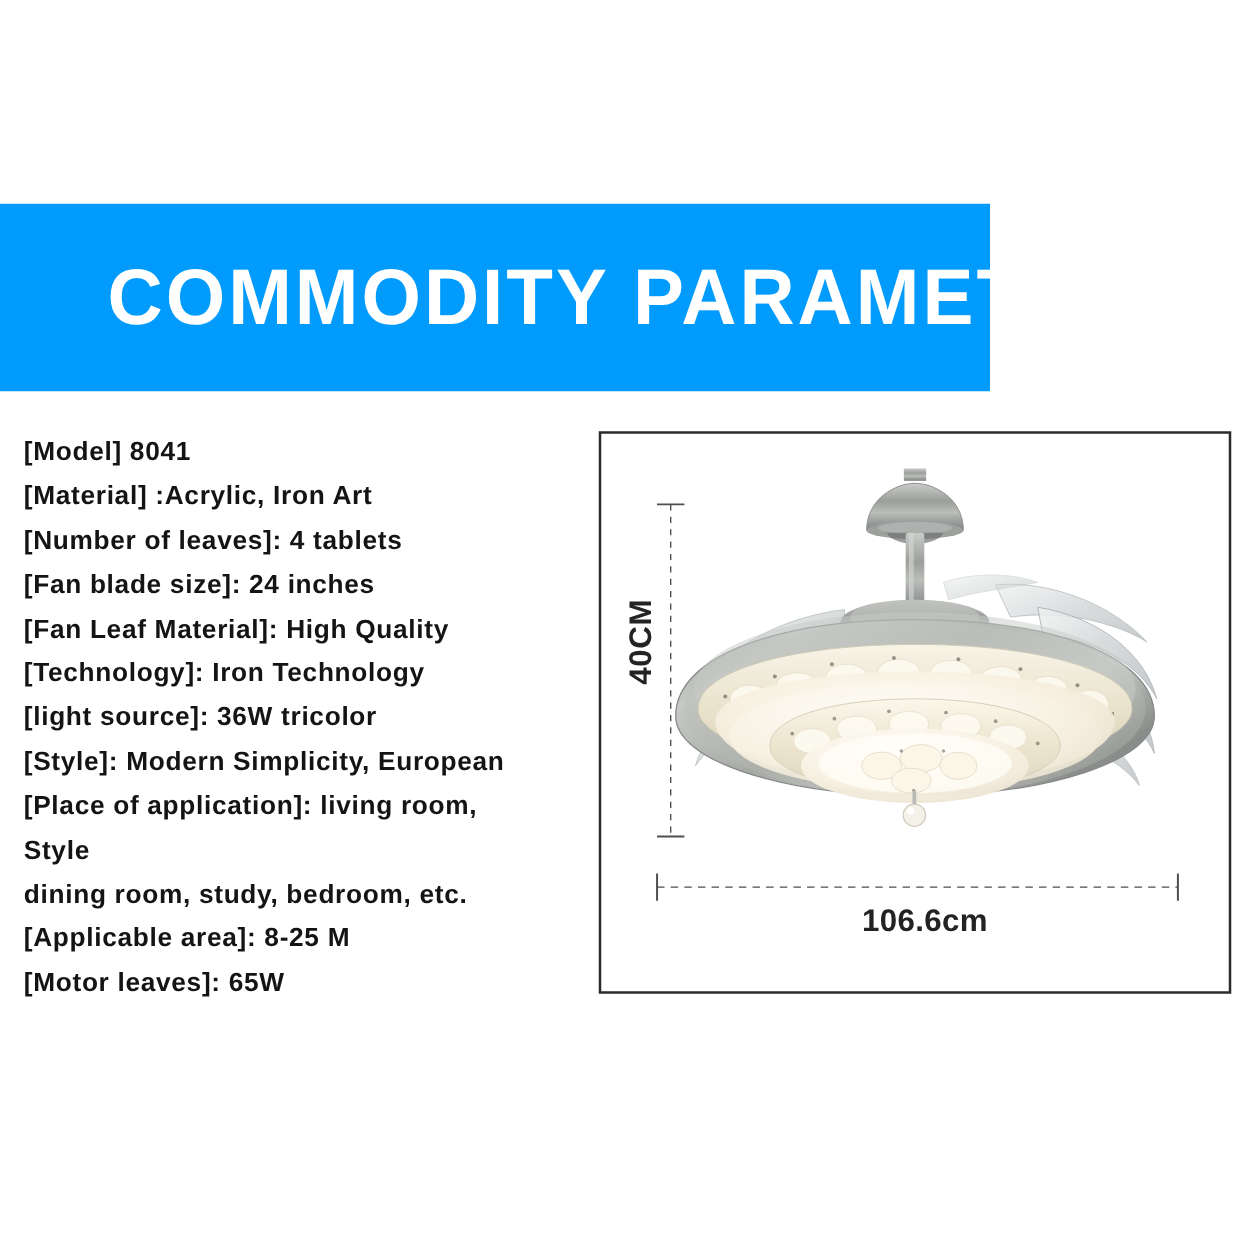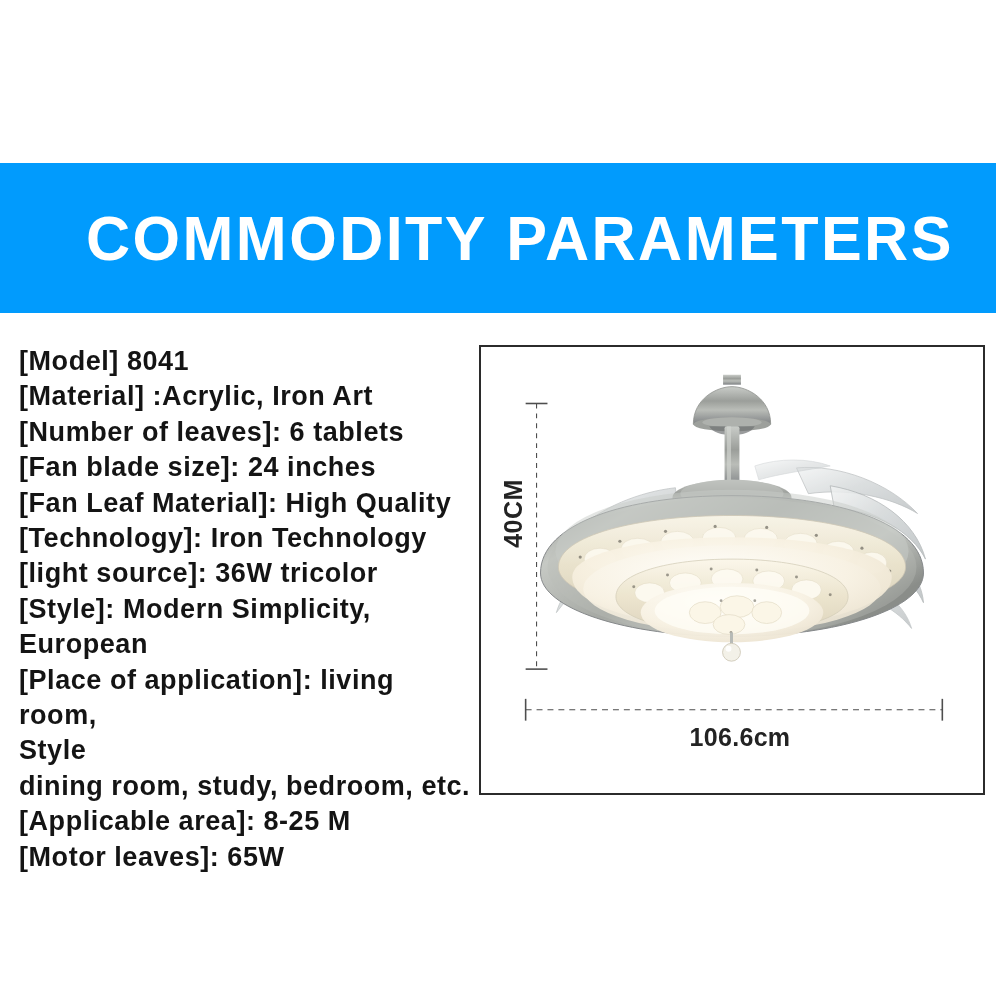--- a/index.html
+++ b/index.html
@@ -22,7 +22,7 @@
     position: absolute;
     left: 0;
     top: 163px;
-    width: 996px;
+    width: 792px;
     height: 150px;
     background: #019bfd;
     display: flex;

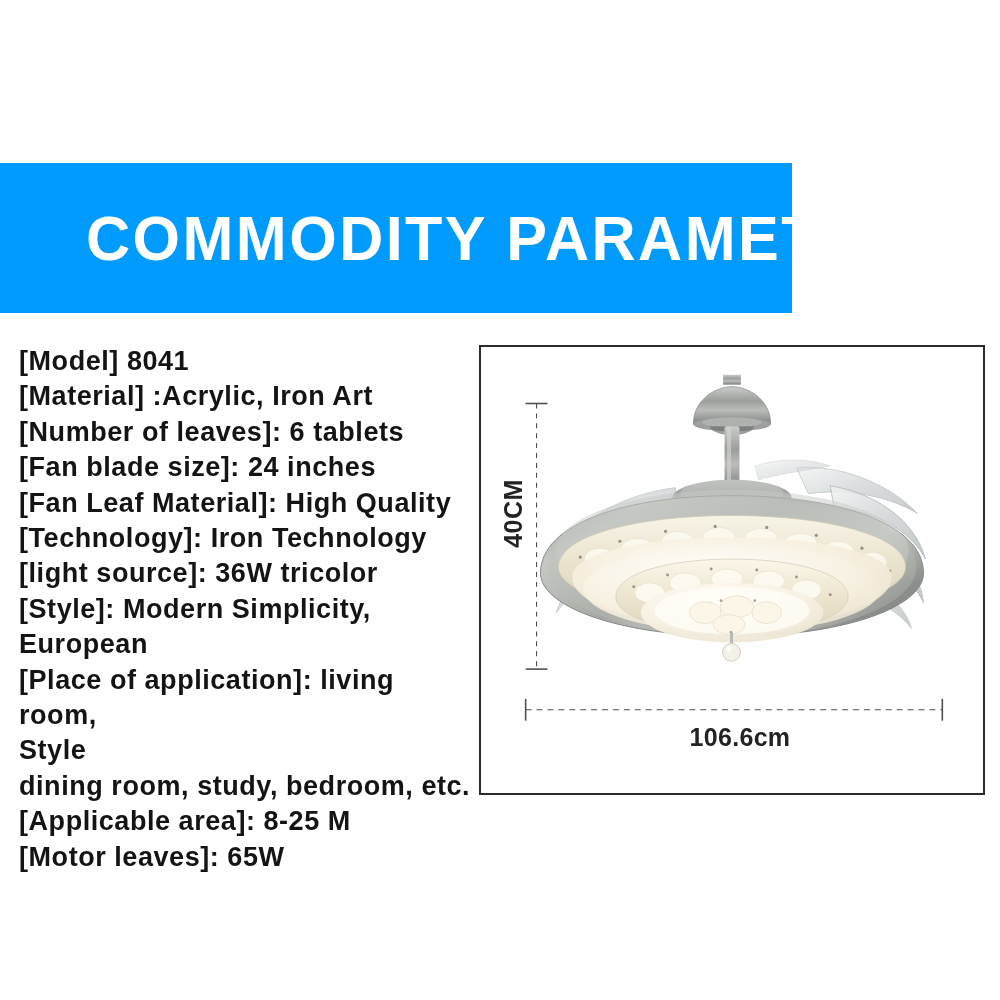--- a/index.html
+++ b/index.html
@@ -49,7 +49,7 @@
     width: 452px;
   }
   .spec-line {
-    font-size: 27px;
+    font-size: 21px;
     font-weight: bold;
     color: #141414;
     line-height: 35.4px;

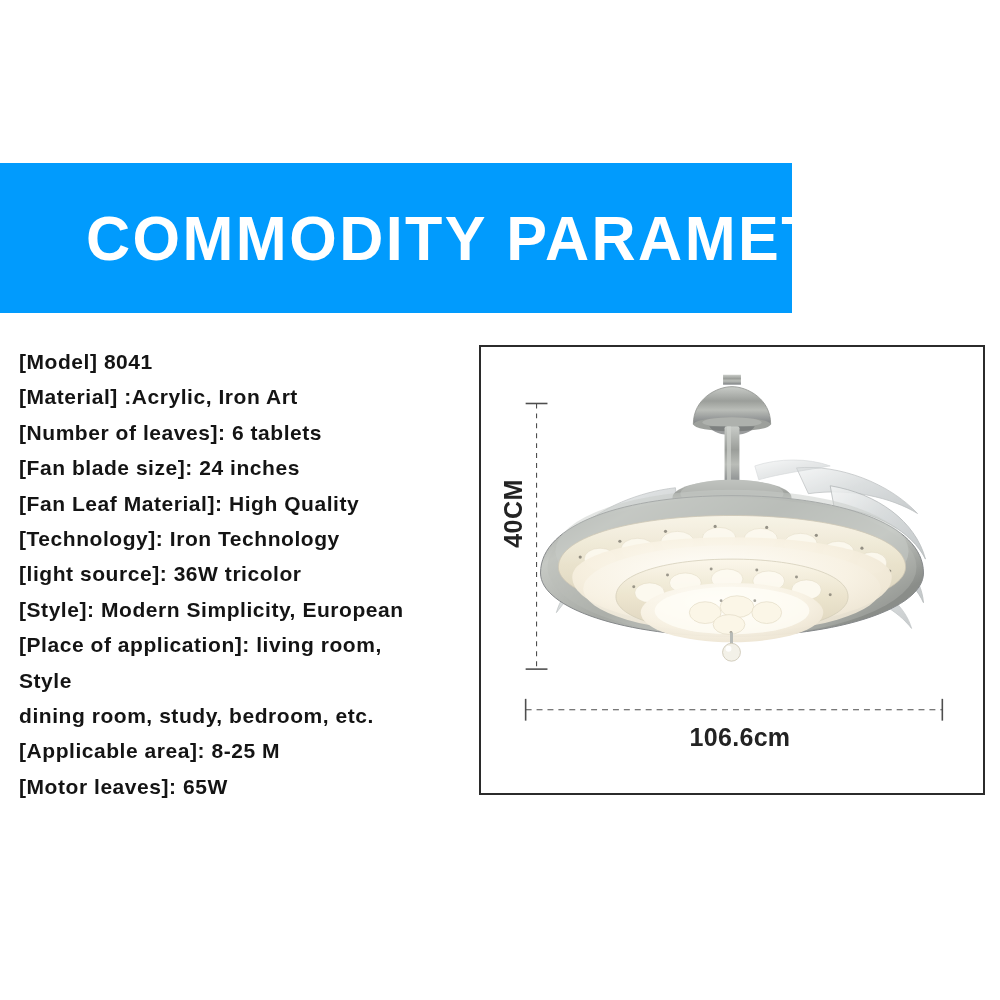--- a/index.html
+++ b/index.html
@@ -118,7 +118,7 @@
 <div class="spec-list">
   <div class="spec-line">[Model] 8041</div>
   <div class="spec-line">[Material] :Acrylic, Iron Art</div>
-  <div class="spec-line">[Number of leaves]: 6 tablets</div>
+  <div class="spec-line">[Number of leaves]: 4 tablets</div>
   <div class="spec-line">[Fan blade size]: 24 inches</div>
   <div class="spec-line">[Fan Leaf Material]: High Quality</div>
   <div class="spec-line">[Technology]: Iron Technology</div>

